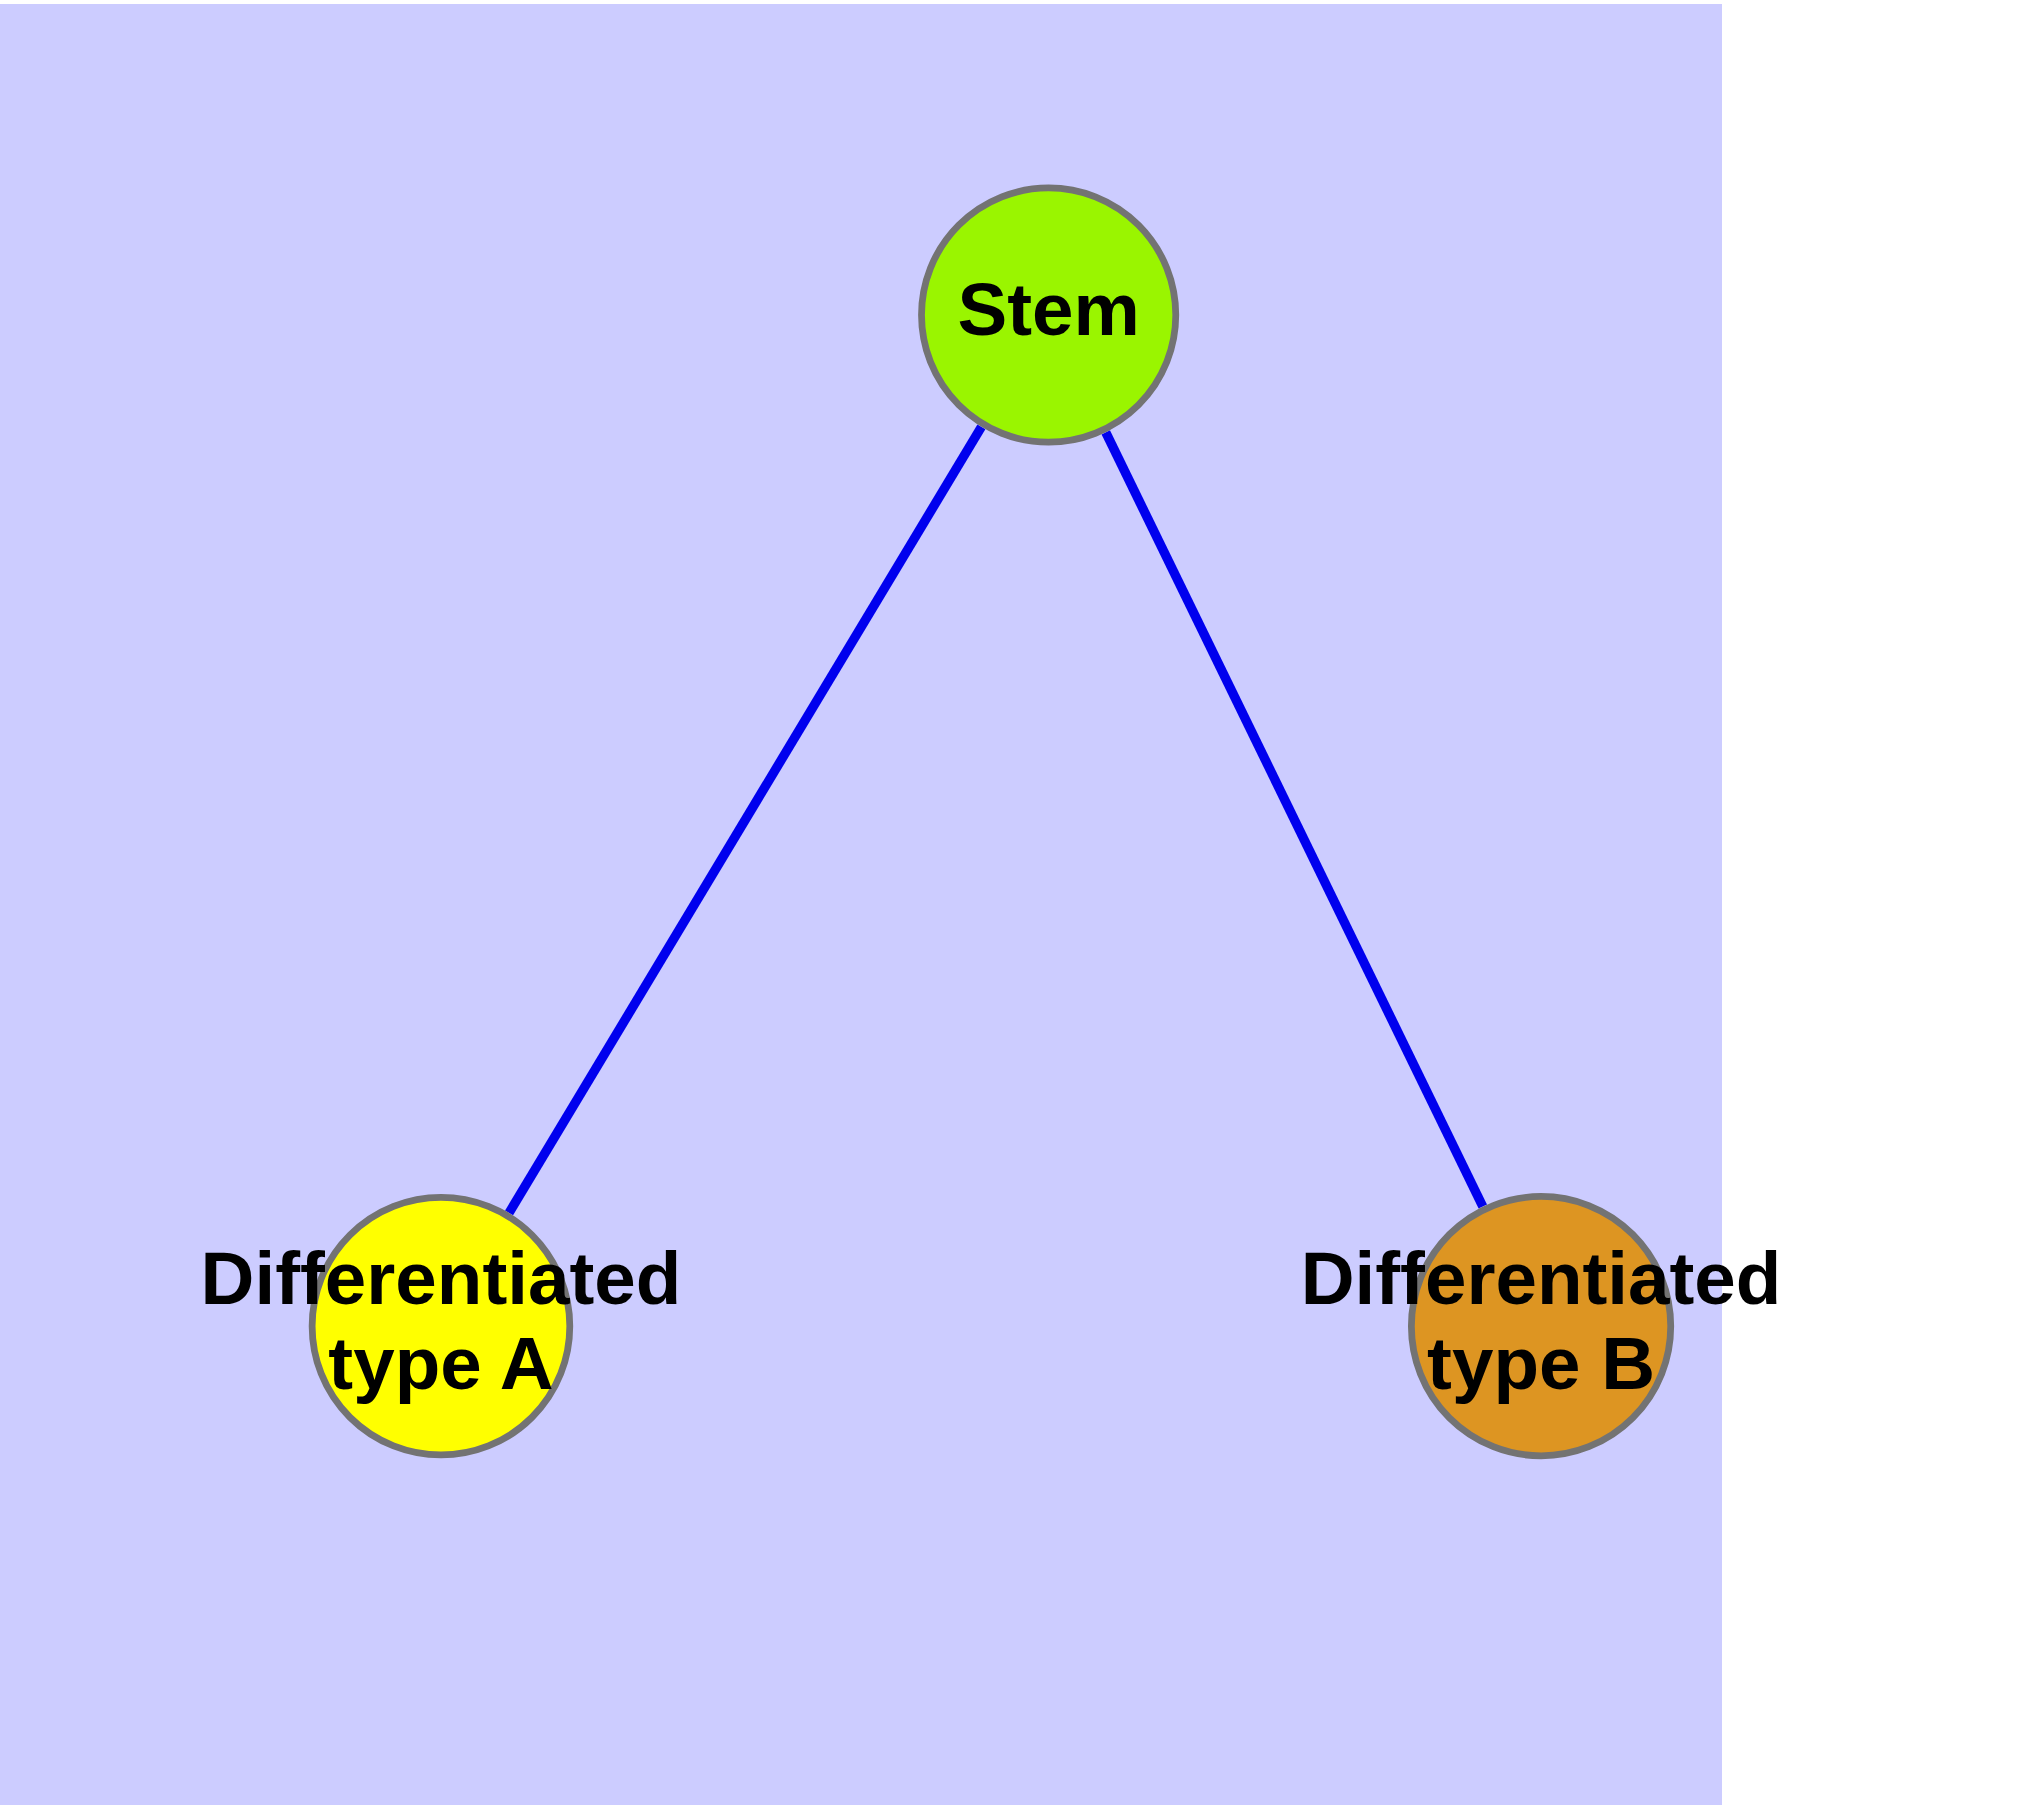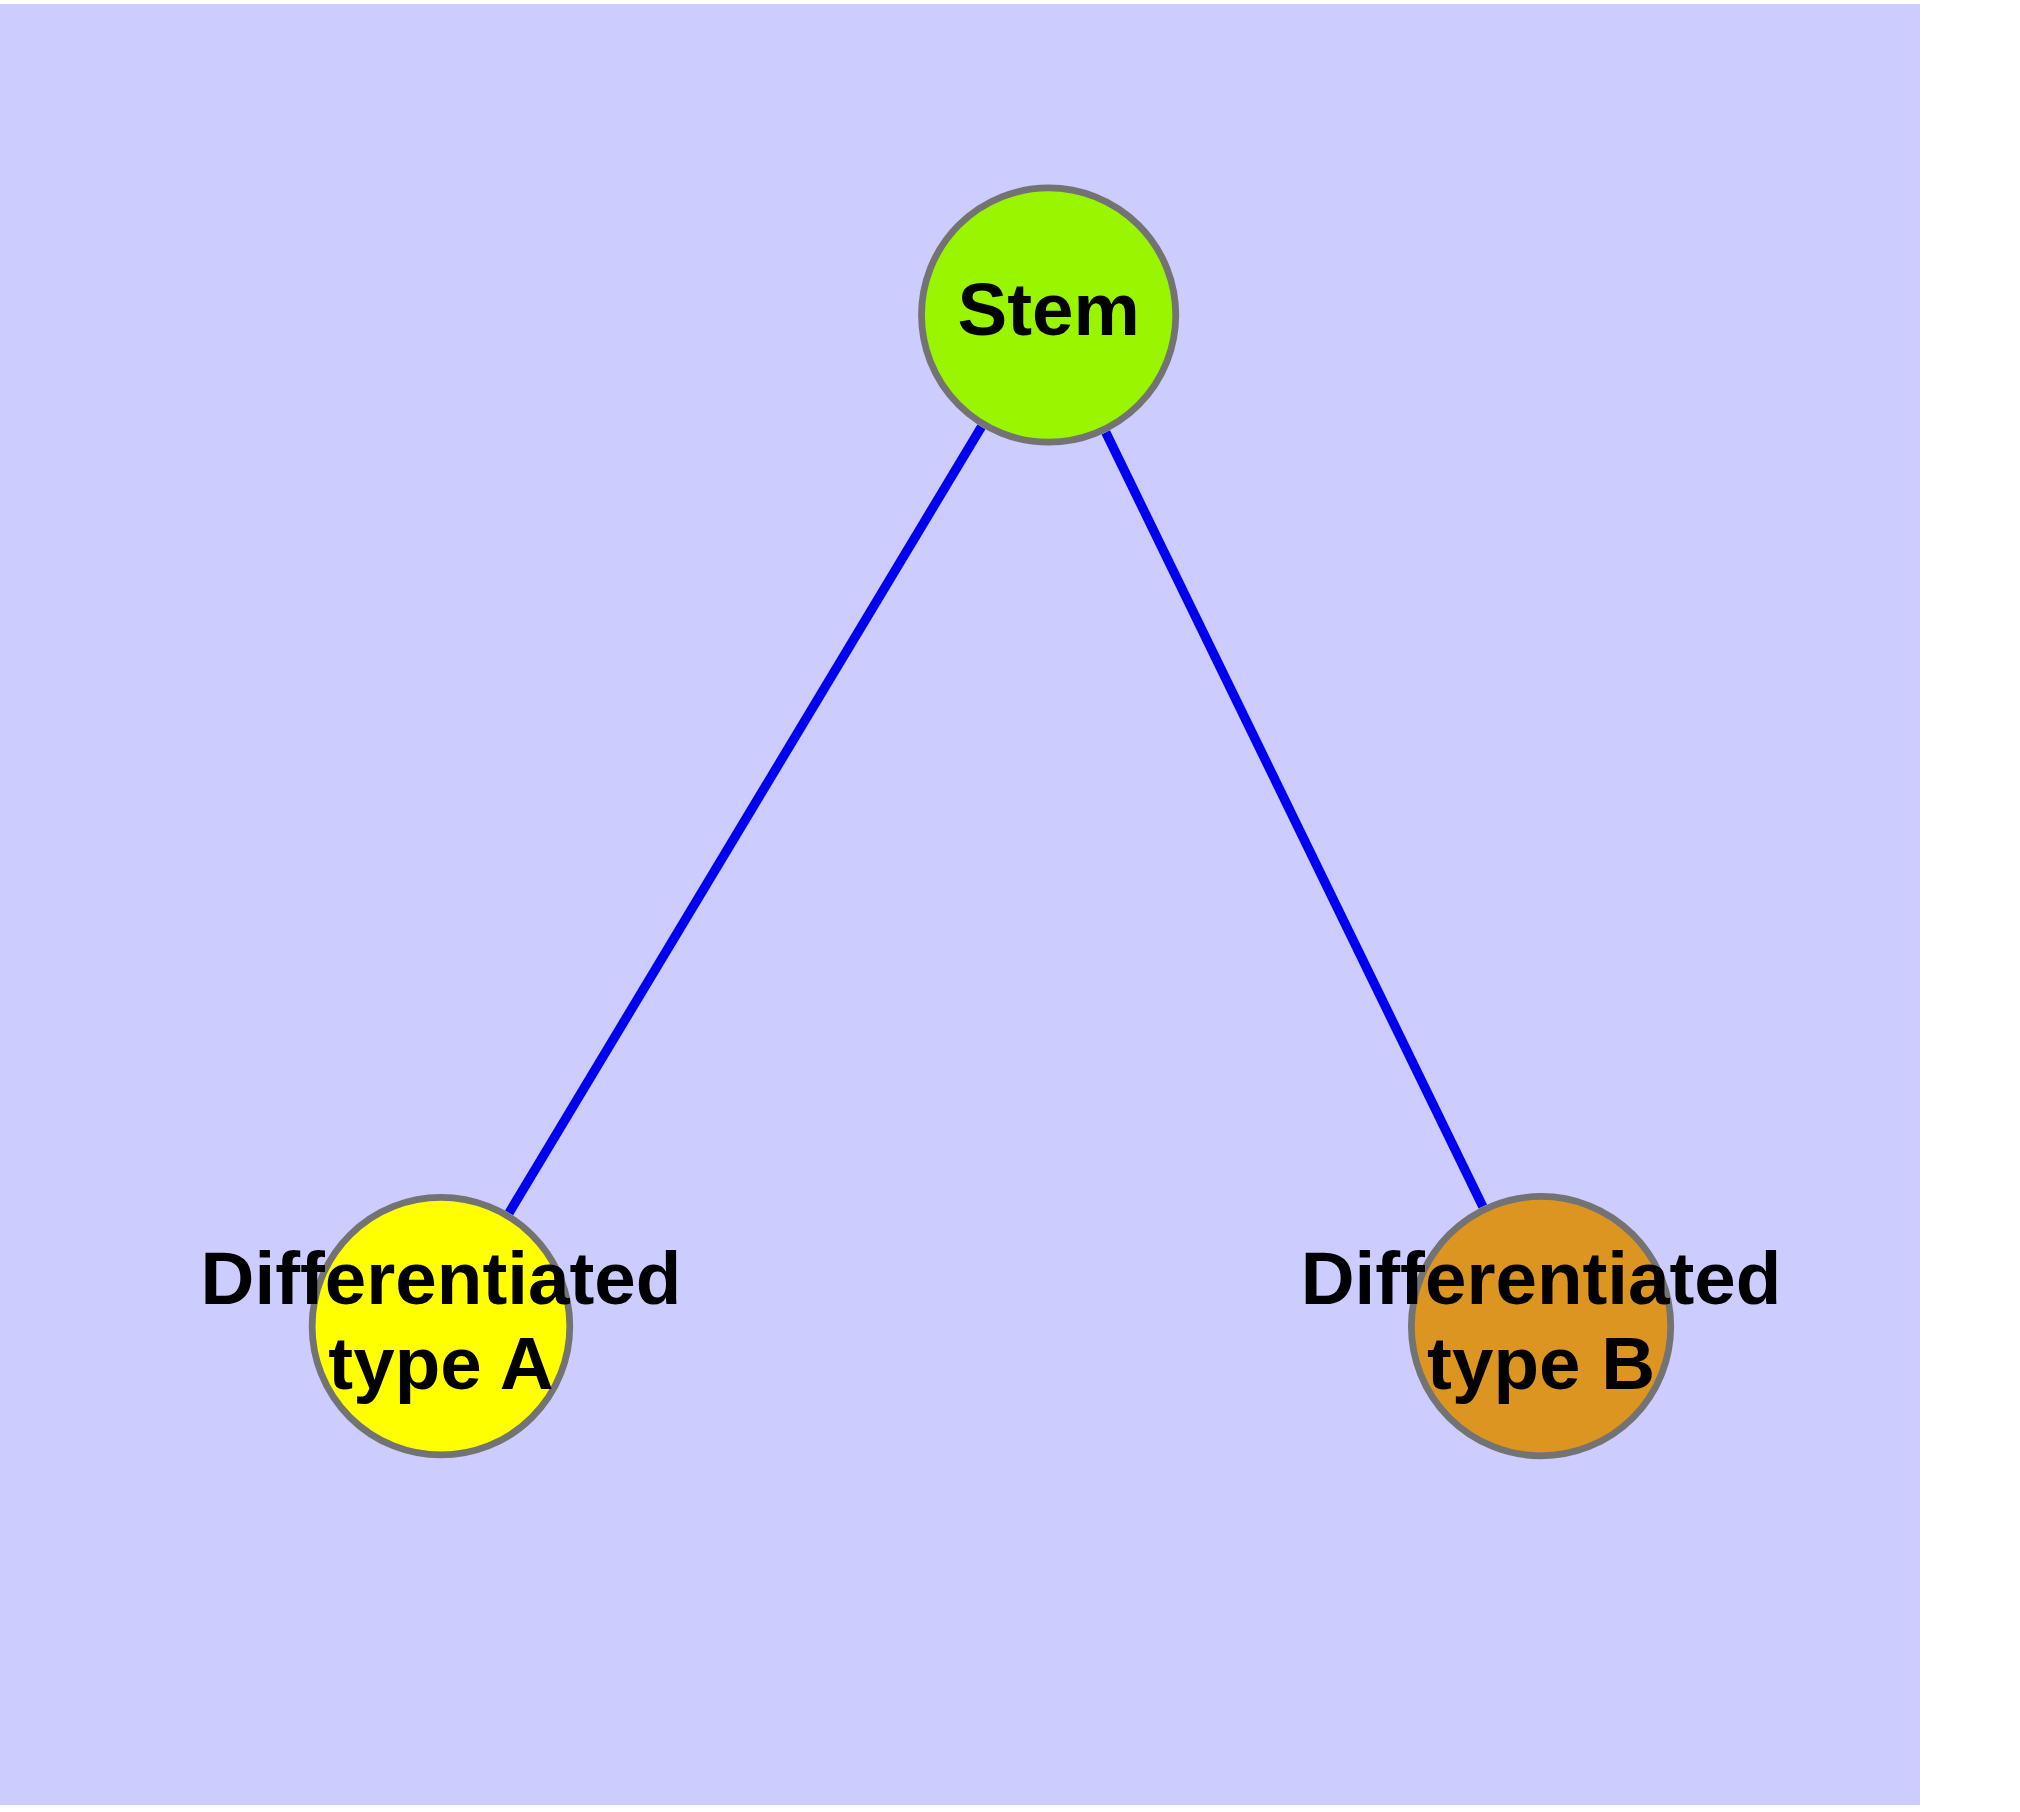--- a/index.html
+++ b/index.html
@@ -17,7 +17,7 @@
     position: absolute;
     left: 0;
     top: 4.2px;
-    width: 1920px;
+    width: 1722px;
     height: 1801px;
     background: #ccccff;
   }

